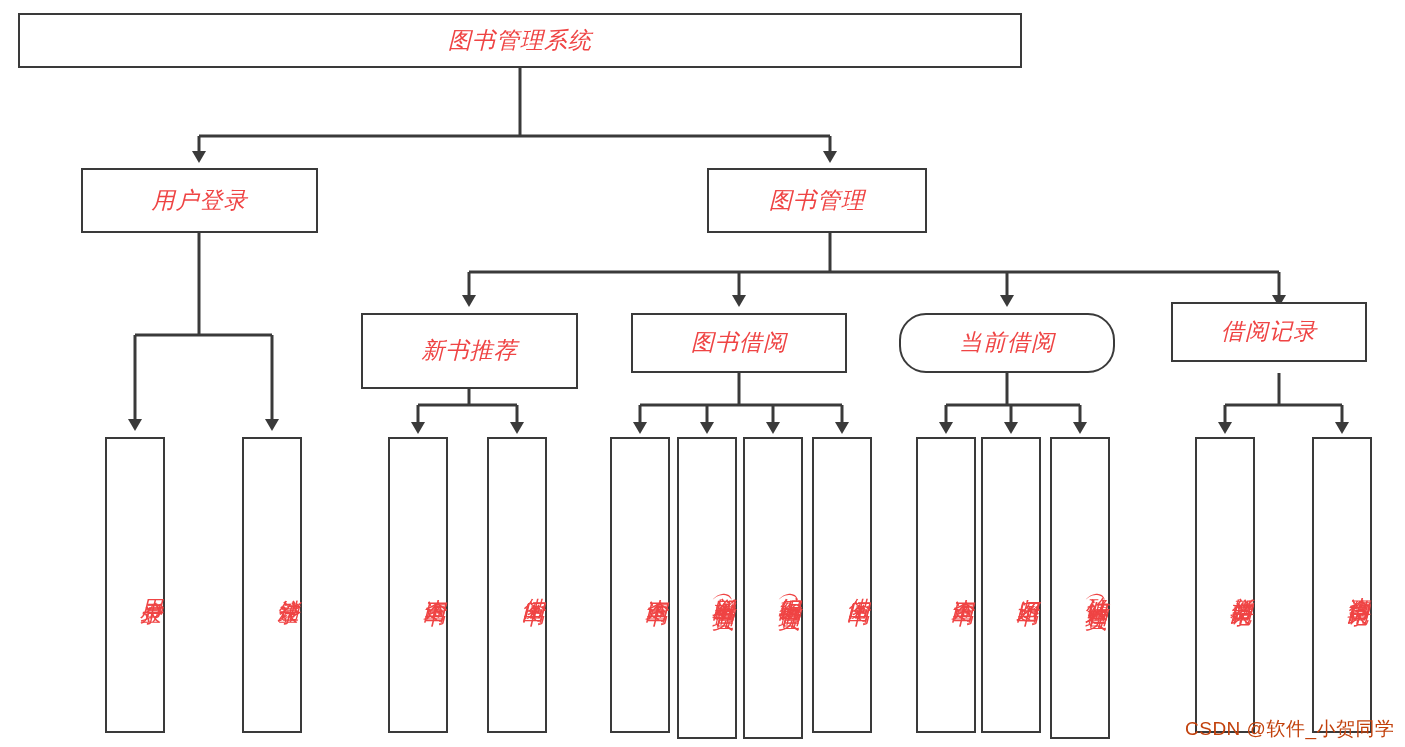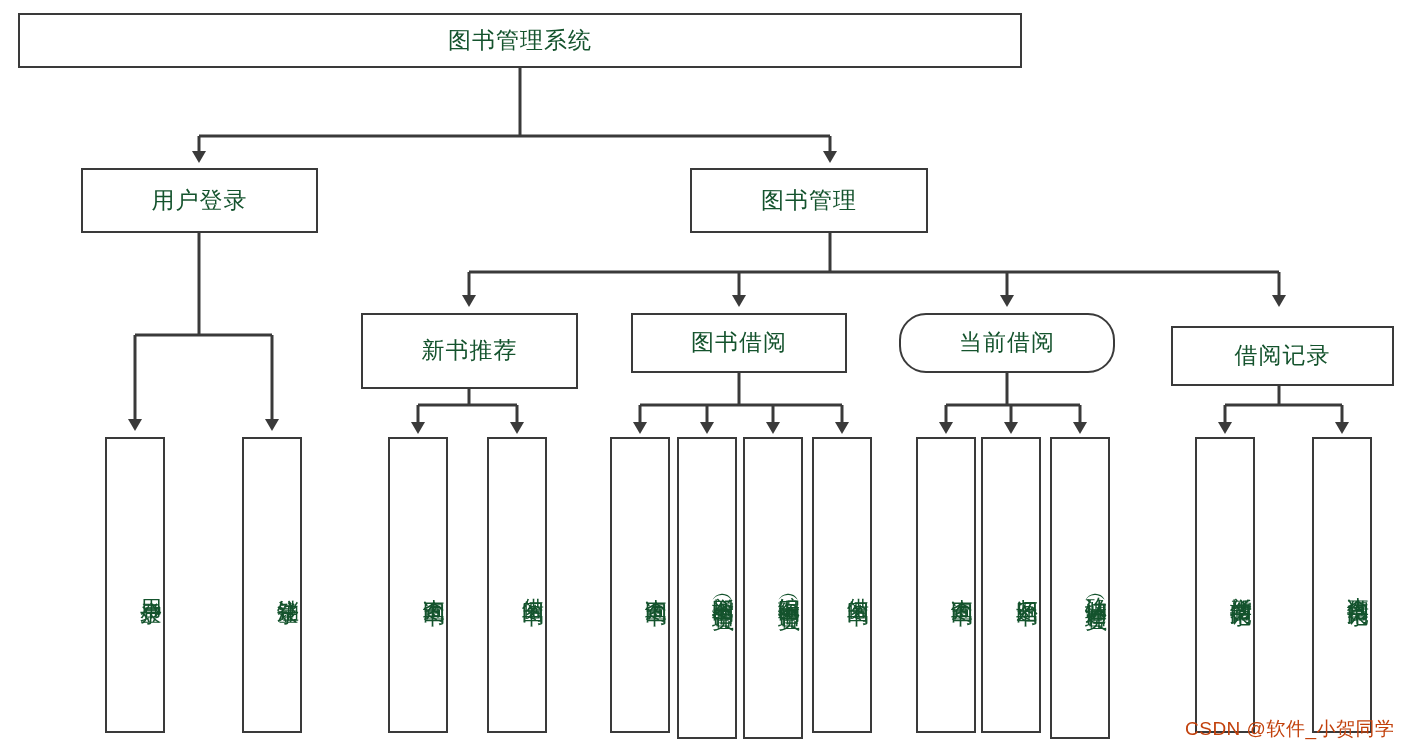--- a/index.html
+++ b/index.html
@@ -31,11 +31,12 @@
     box-sizing: border-box;
     border: 2px solid #3a3a3a;
     background: #ffffff;
-    color: #14532d;
+    color: #ef4444;
     display: flex;
     align-items: center;
     justify-content: center;
     text-align: right;
+    font-style: italic;
   }
   .node.horiz {
     font-size: 23px;

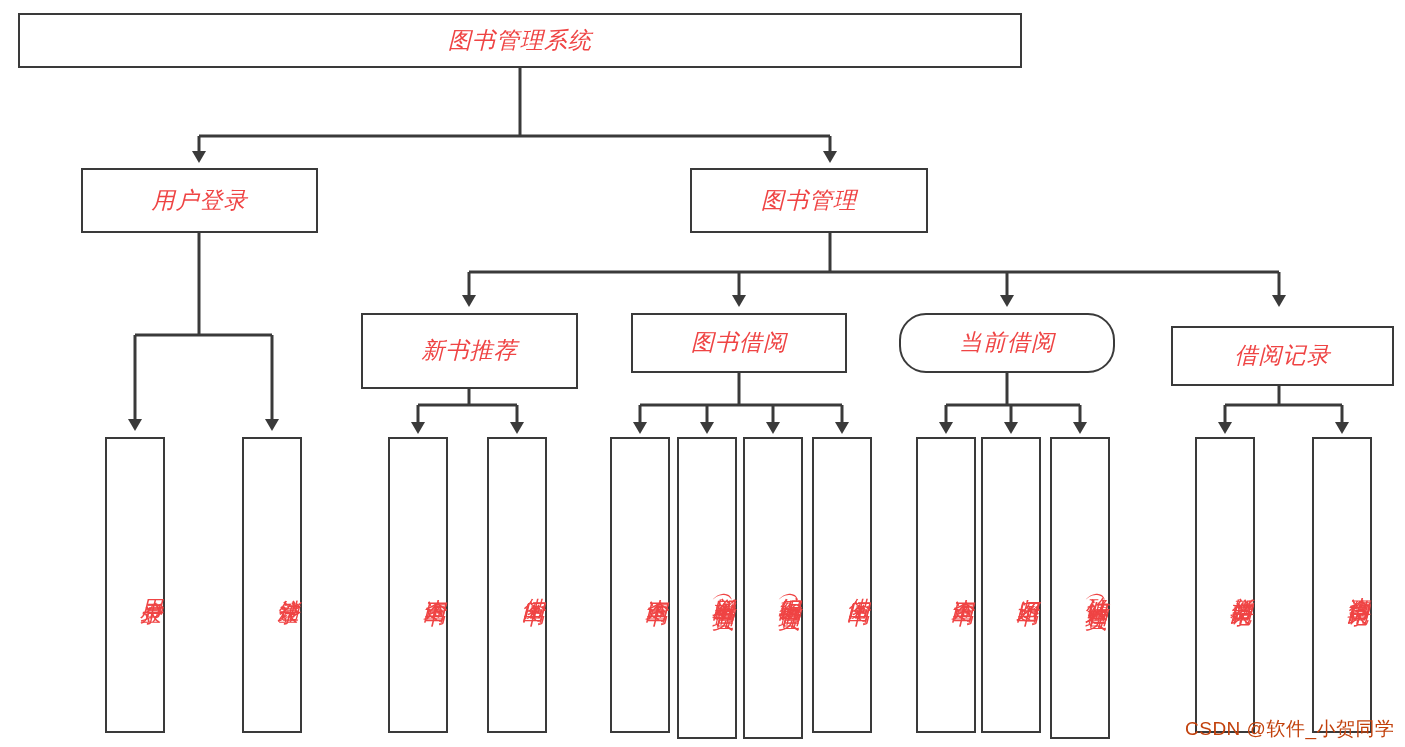--- a/index.html
+++ b/index.html
@@ -134,7 +134,7 @@
   <div class="node horiz" style="left: 81px; top: 168px; width: 237px; height: 65px;">
     <span>用户登录</span>
   </div>
-  <div class="node horiz" style="left: 690px; top: 168px; width: 238px; height: 65px;">
+  <div class="node horiz" style="left: 707px; top: 168px; width: 220px; height: 65px;">
     <span>图书管理</span>
   </div>
 

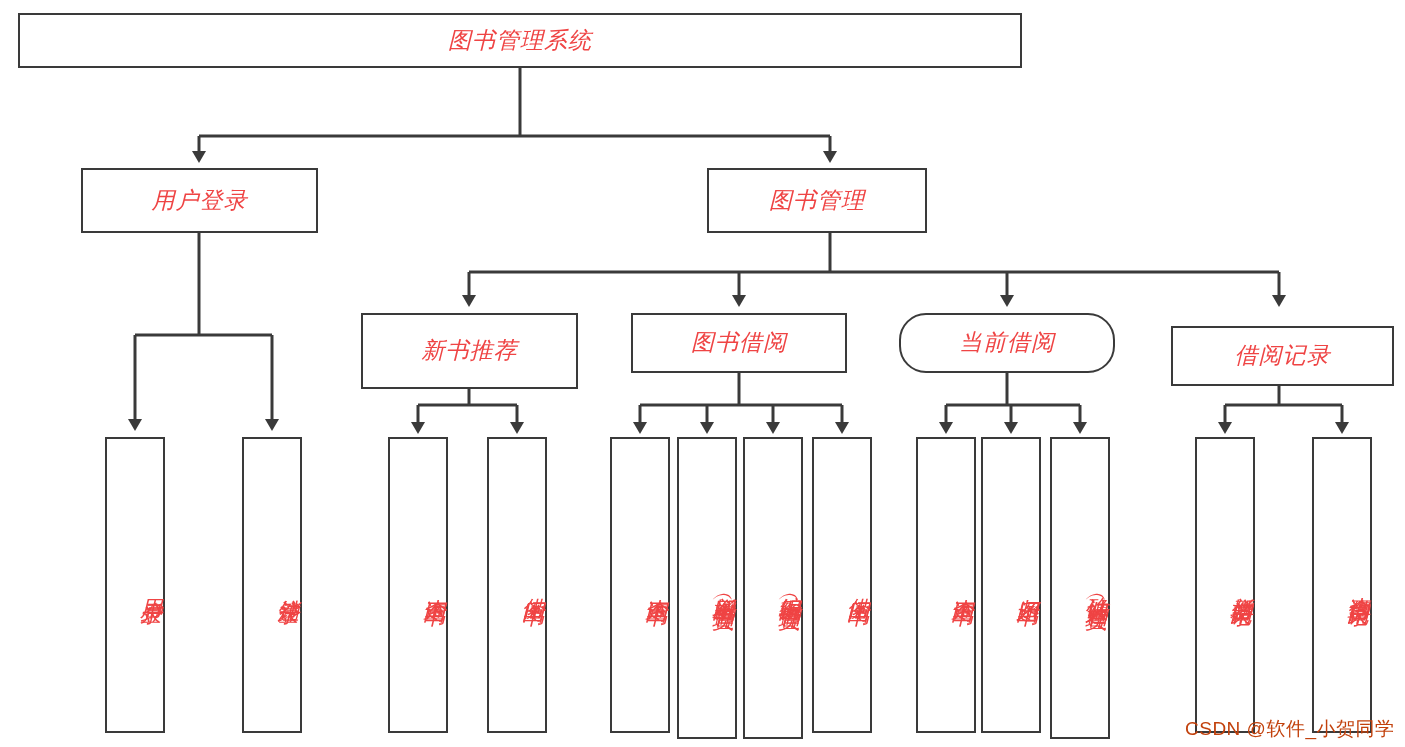--- a/index.html
+++ b/index.html
@@ -147,7 +147,7 @@
   <div class="node horiz" style="left: 899px; top: 313px; width: 216px; height: 60px; border-radius: 27px;">
     <span>当前借阅</span>
   </div>
-  <div class="node horiz" style="left: 1171px; top: 326px; width: 223px; height: 60px;">
+  <div class="node horiz" style="left: 1171px; top: 302px; width: 196px; height: 60px;">
     <span>借阅记录</span>
   </div>
 

